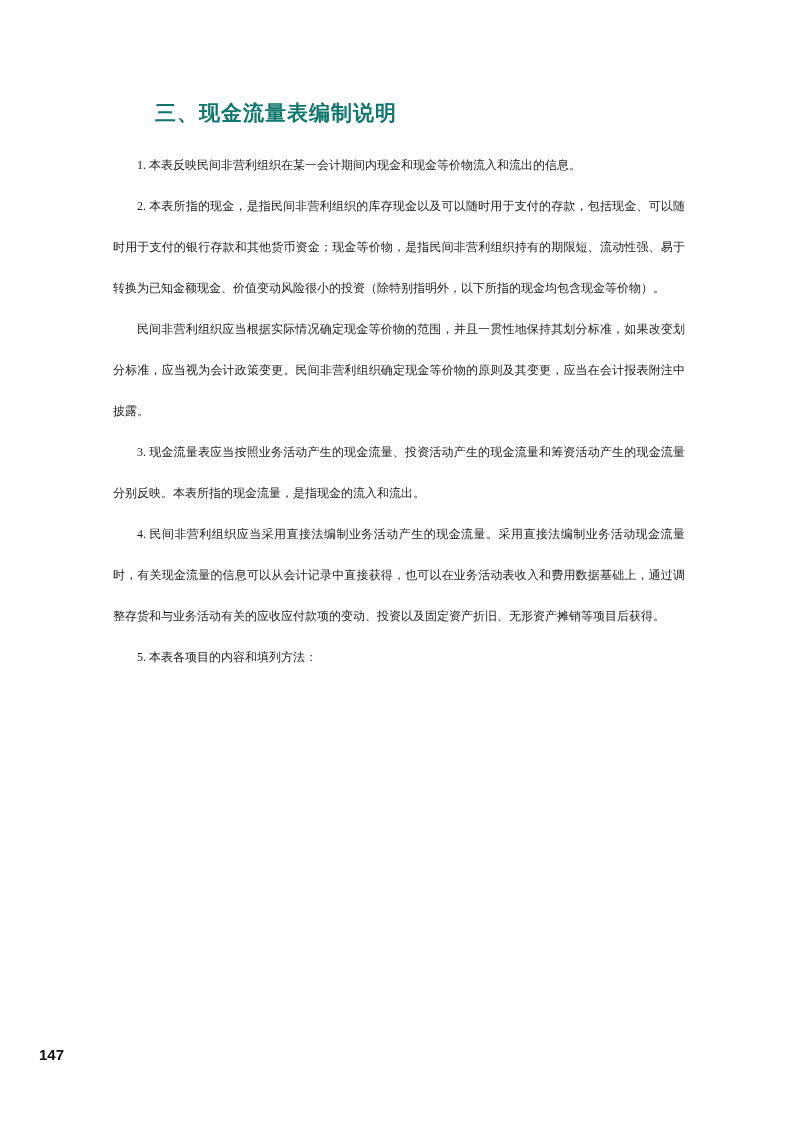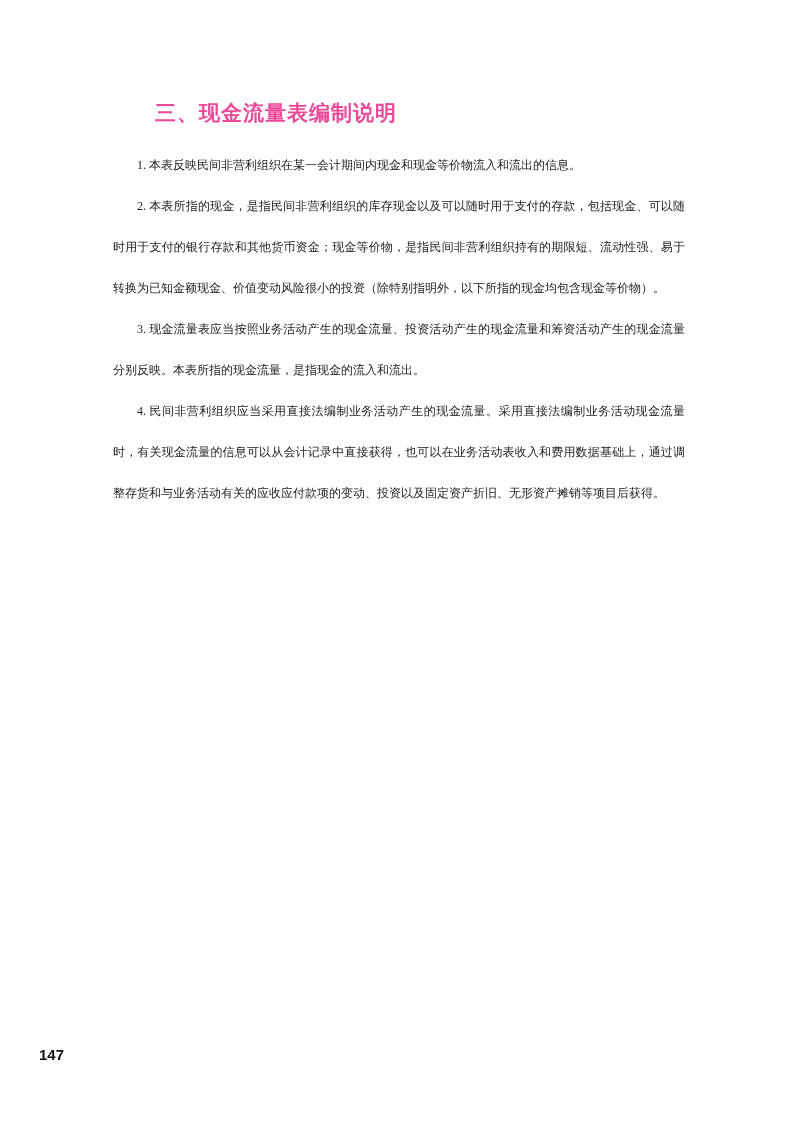--- a/index.html
+++ b/index.html
@@ -29,7 +29,7 @@
     font-weight: bold;
     line-height: 41px;
     text-indent: 2em;
-    color: #ec4899;
+    color: #0f766e;
     letter-spacing: 1px;
   }
   .doc-paragraph {

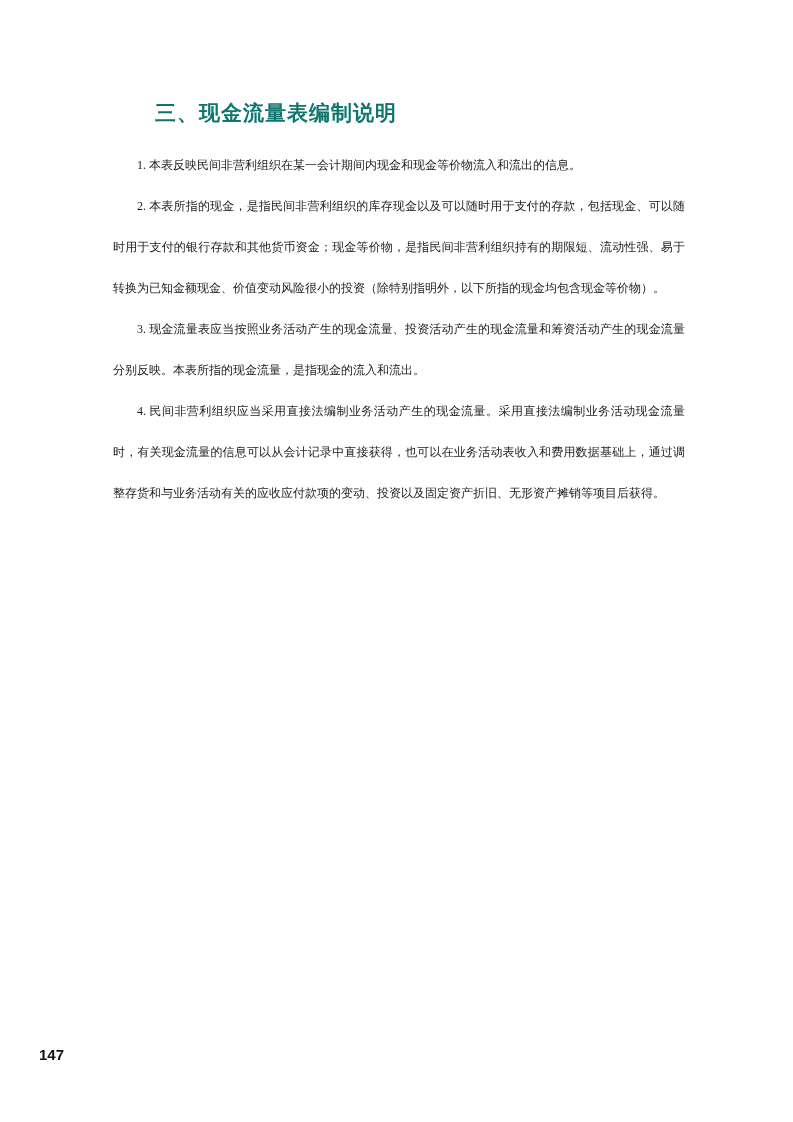--- a/index.html
+++ b/index.html
@@ -66,6 +66,7 @@
     <h1 class="doc-heading">三、现金流量表编制说明</h1>
     <p class="doc-paragraph">1. 本表反映民间非营利组织在某一会计期间内现金和现金等价物流入和流出的信息。</p>
     <p class="doc-paragraph">2. 本表所指的现金，是指民间非营利组织的库存现金以及可以随时用于支付的存款，包括现金、可以随时用于支付的银行存款和其他货币资金；现金等价物，是指民间非营利组织持有的期限短、流动性强、易于转换为已知金额现金、价值变动风险很小的投资（除特别指明外，以下所指的现金均包含现金等价物）。</p>
+    <p class="doc-paragraph">民间非营利组织应当根据实际情况确定现金等价物的范围，并且一贯性地保持其划分标准，如果改变划分标准，应当视为会计政策变更。民间非营利组织确定现金等价物的原则及其变更，应当在会计报表附注中披露。</p>
     <p class="doc-paragraph">3. 现金流量表应当按照业务活动产生的现金流量、投资活动产生的现金流量和筹资活动产生的现金流量分别反映。本表所指的现金流量，是指现金的流入和流出。</p>
     <p class="doc-paragraph">4. 民间非营利组织应当采用直接法编制业务活动产生的现金流量。采用直接法编制业务活动现金流量时，有关现金流量的信息可以从会计记录中直接获得，也可以在业务活动表收入和费用数据基础上，通过调整存货和与业务活动有关的应收应付款项的变动、投资以及固定资产折旧、无形资产摊销等项目后获得。</p>
   </div>

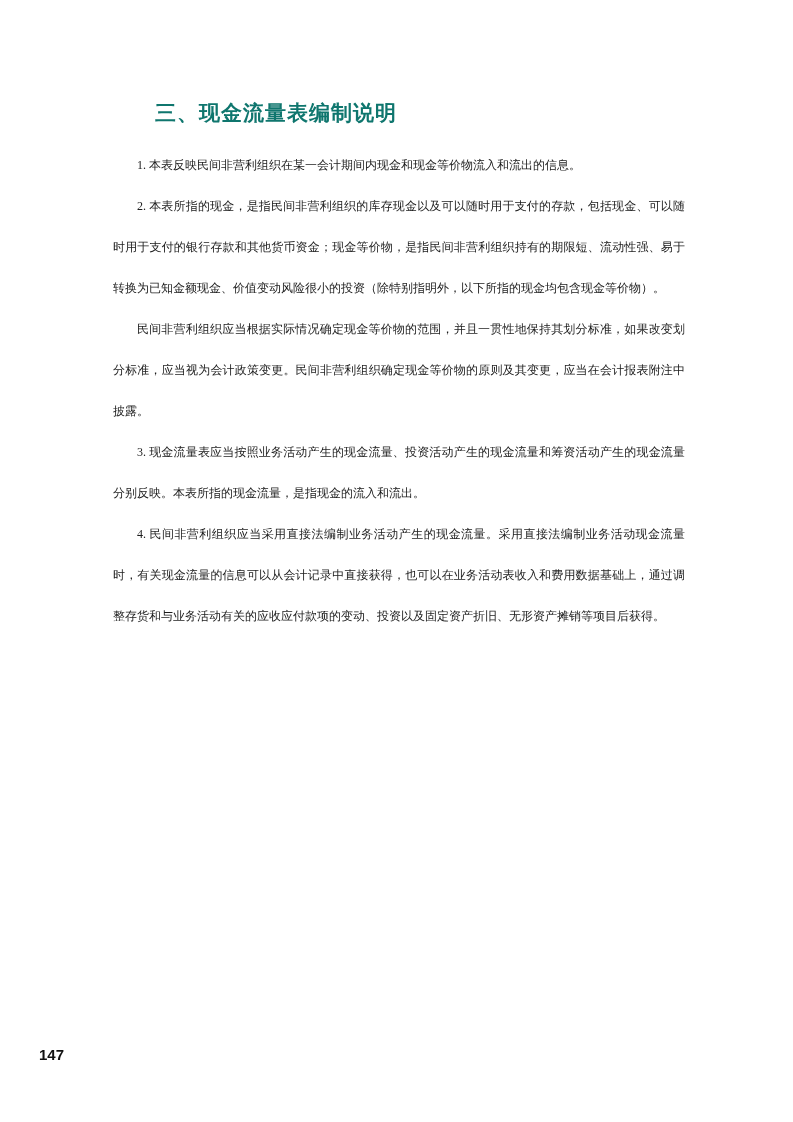--- a/index.html
+++ b/index.html
@@ -69,6 +69,7 @@
     <p class="doc-paragraph">民间非营利组织应当根据实际情况确定现金等价物的范围，并且一贯性地保持其划分标准，如果改变划分标准，应当视为会计政策变更。民间非营利组织确定现金等价物的原则及其变更，应当在会计报表附注中披露。</p>
     <p class="doc-paragraph">3. 现金流量表应当按照业务活动产生的现金流量、投资活动产生的现金流量和筹资活动产生的现金流量分别反映。本表所指的现金流量，是指现金的流入和流出。</p>
     <p class="doc-paragraph">4. 民间非营利组织应当采用直接法编制业务活动产生的现金流量。采用直接法编制业务活动现金流量时，有关现金流量的信息可以从会计记录中直接获得，也可以在业务活动表收入和费用数据基础上，通过调整存货和与业务活动有关的应收应付款项的变动、投资以及固定资产折旧、无形资产摊销等项目后获得。</p>
+    <p class="doc-paragraph">5. 本表各项目的内容和填列方法：</p>
   </div>
 
   <div class="page-footer">

